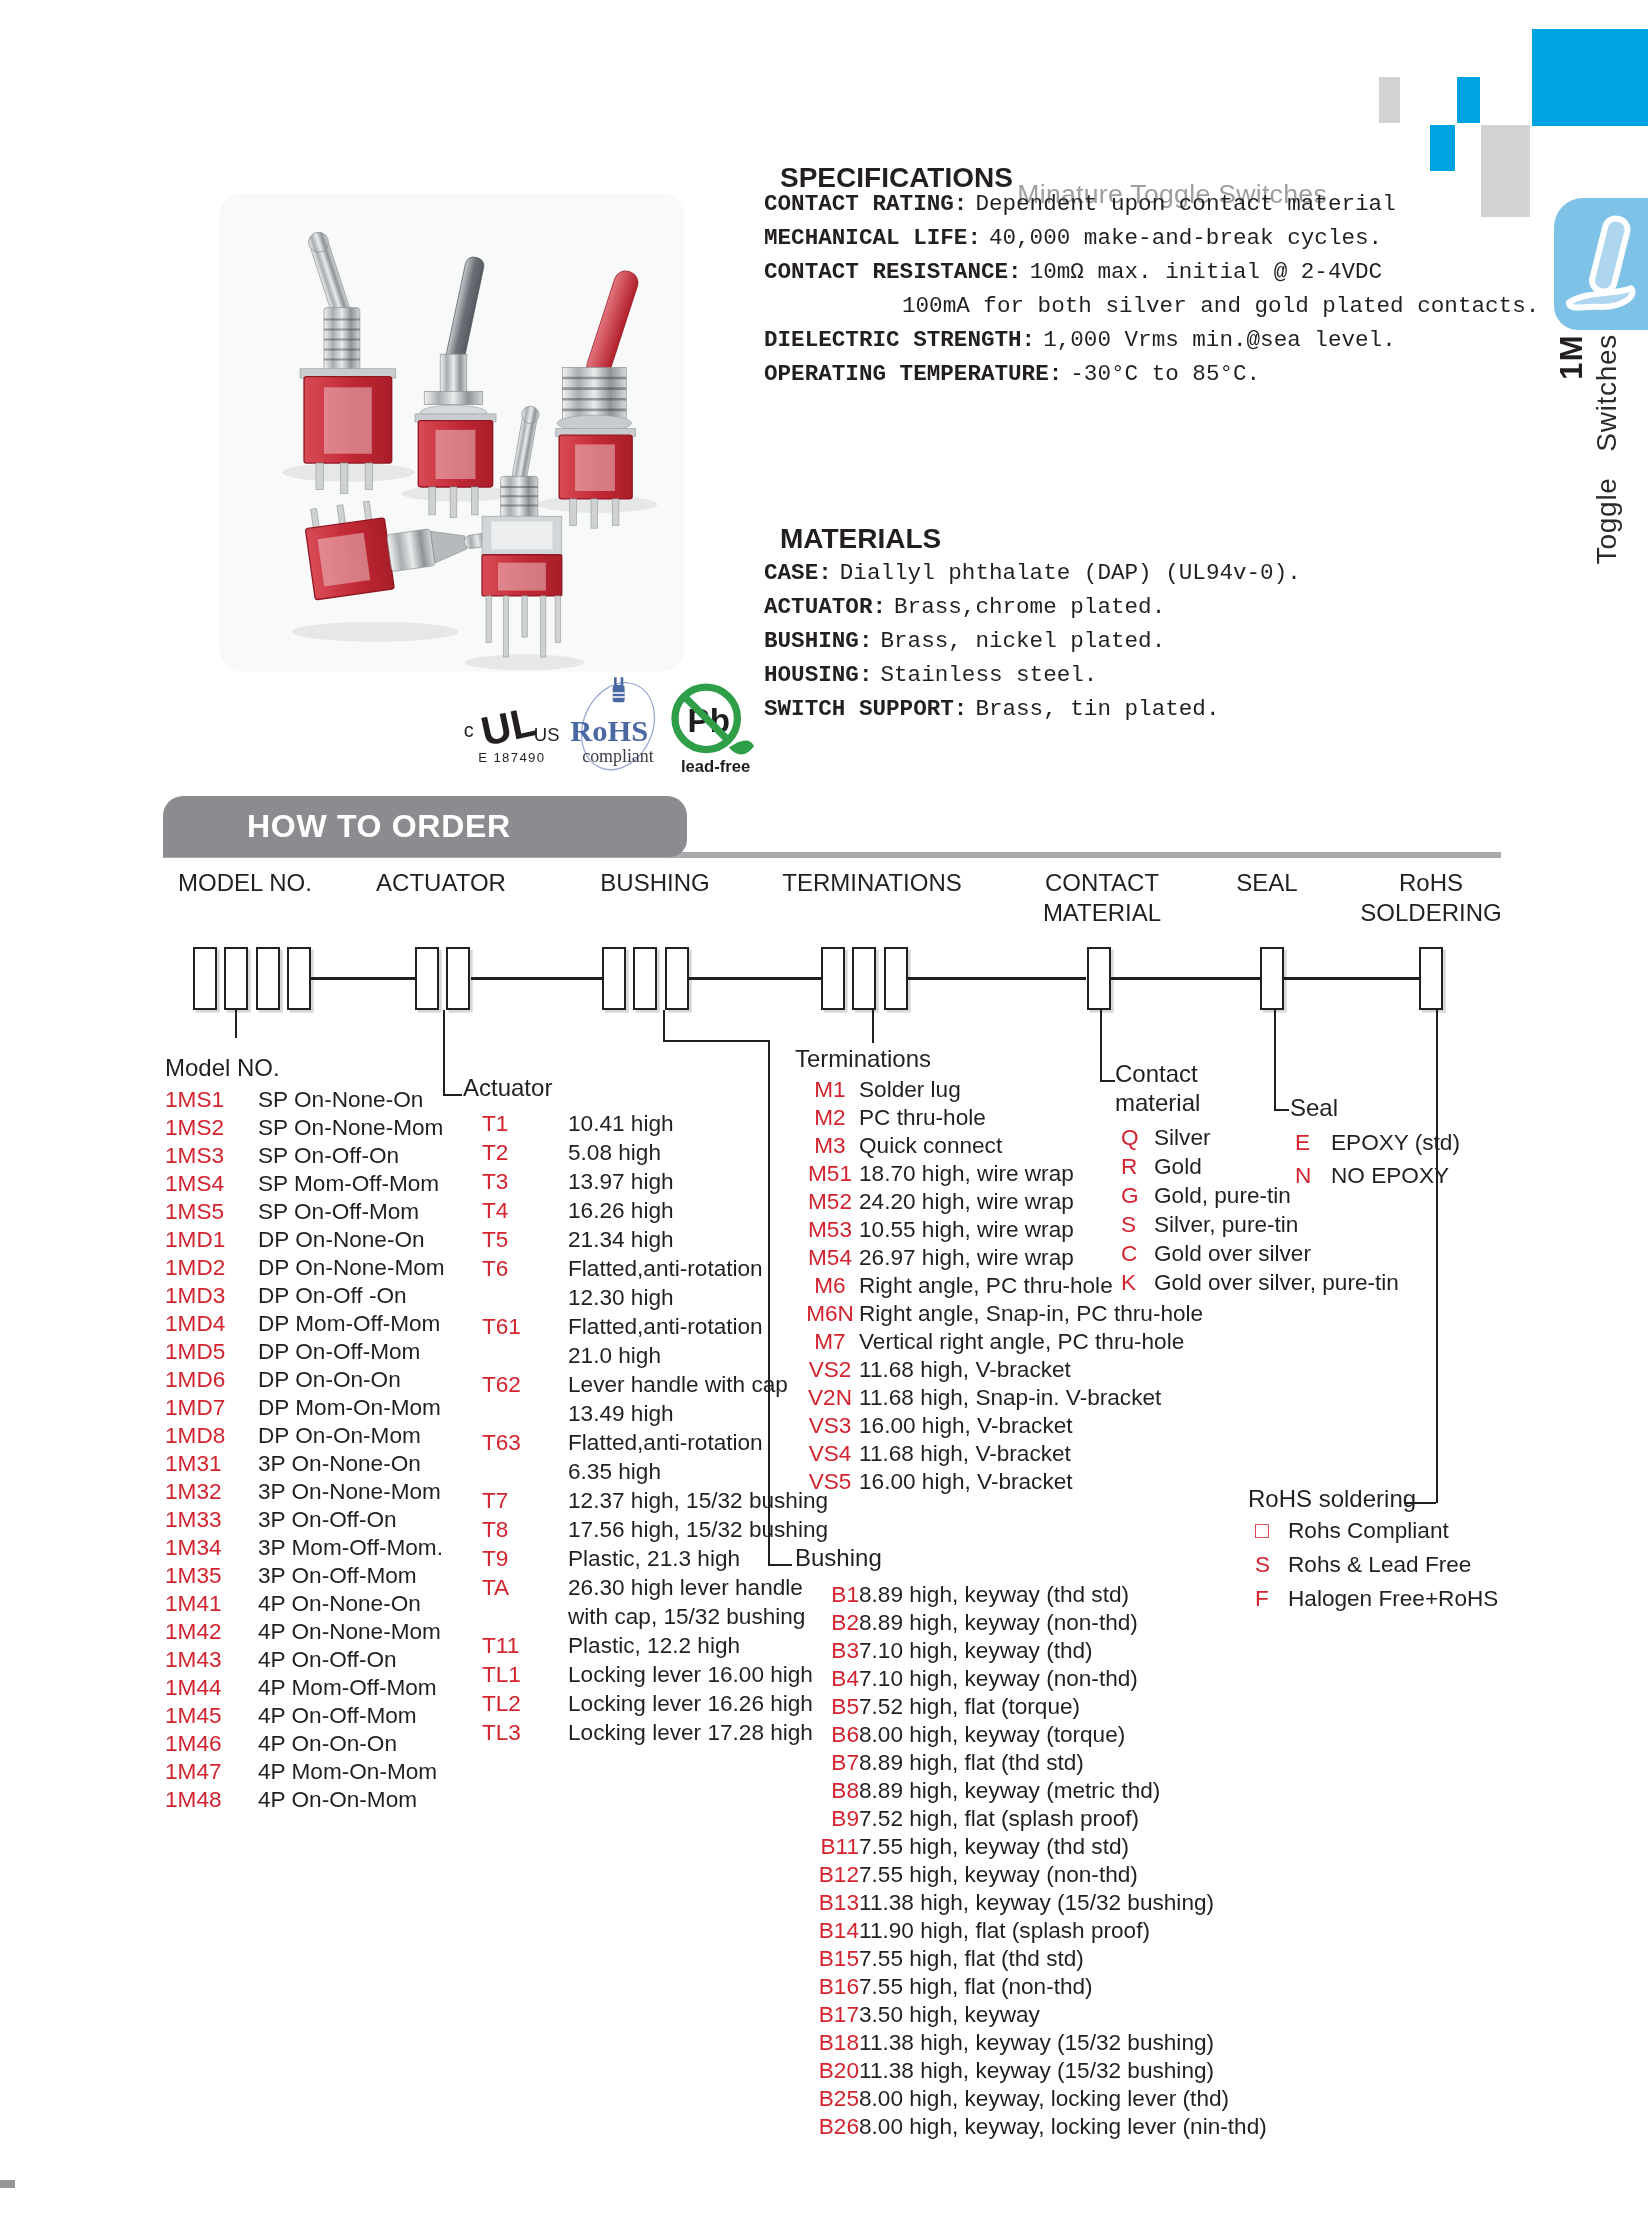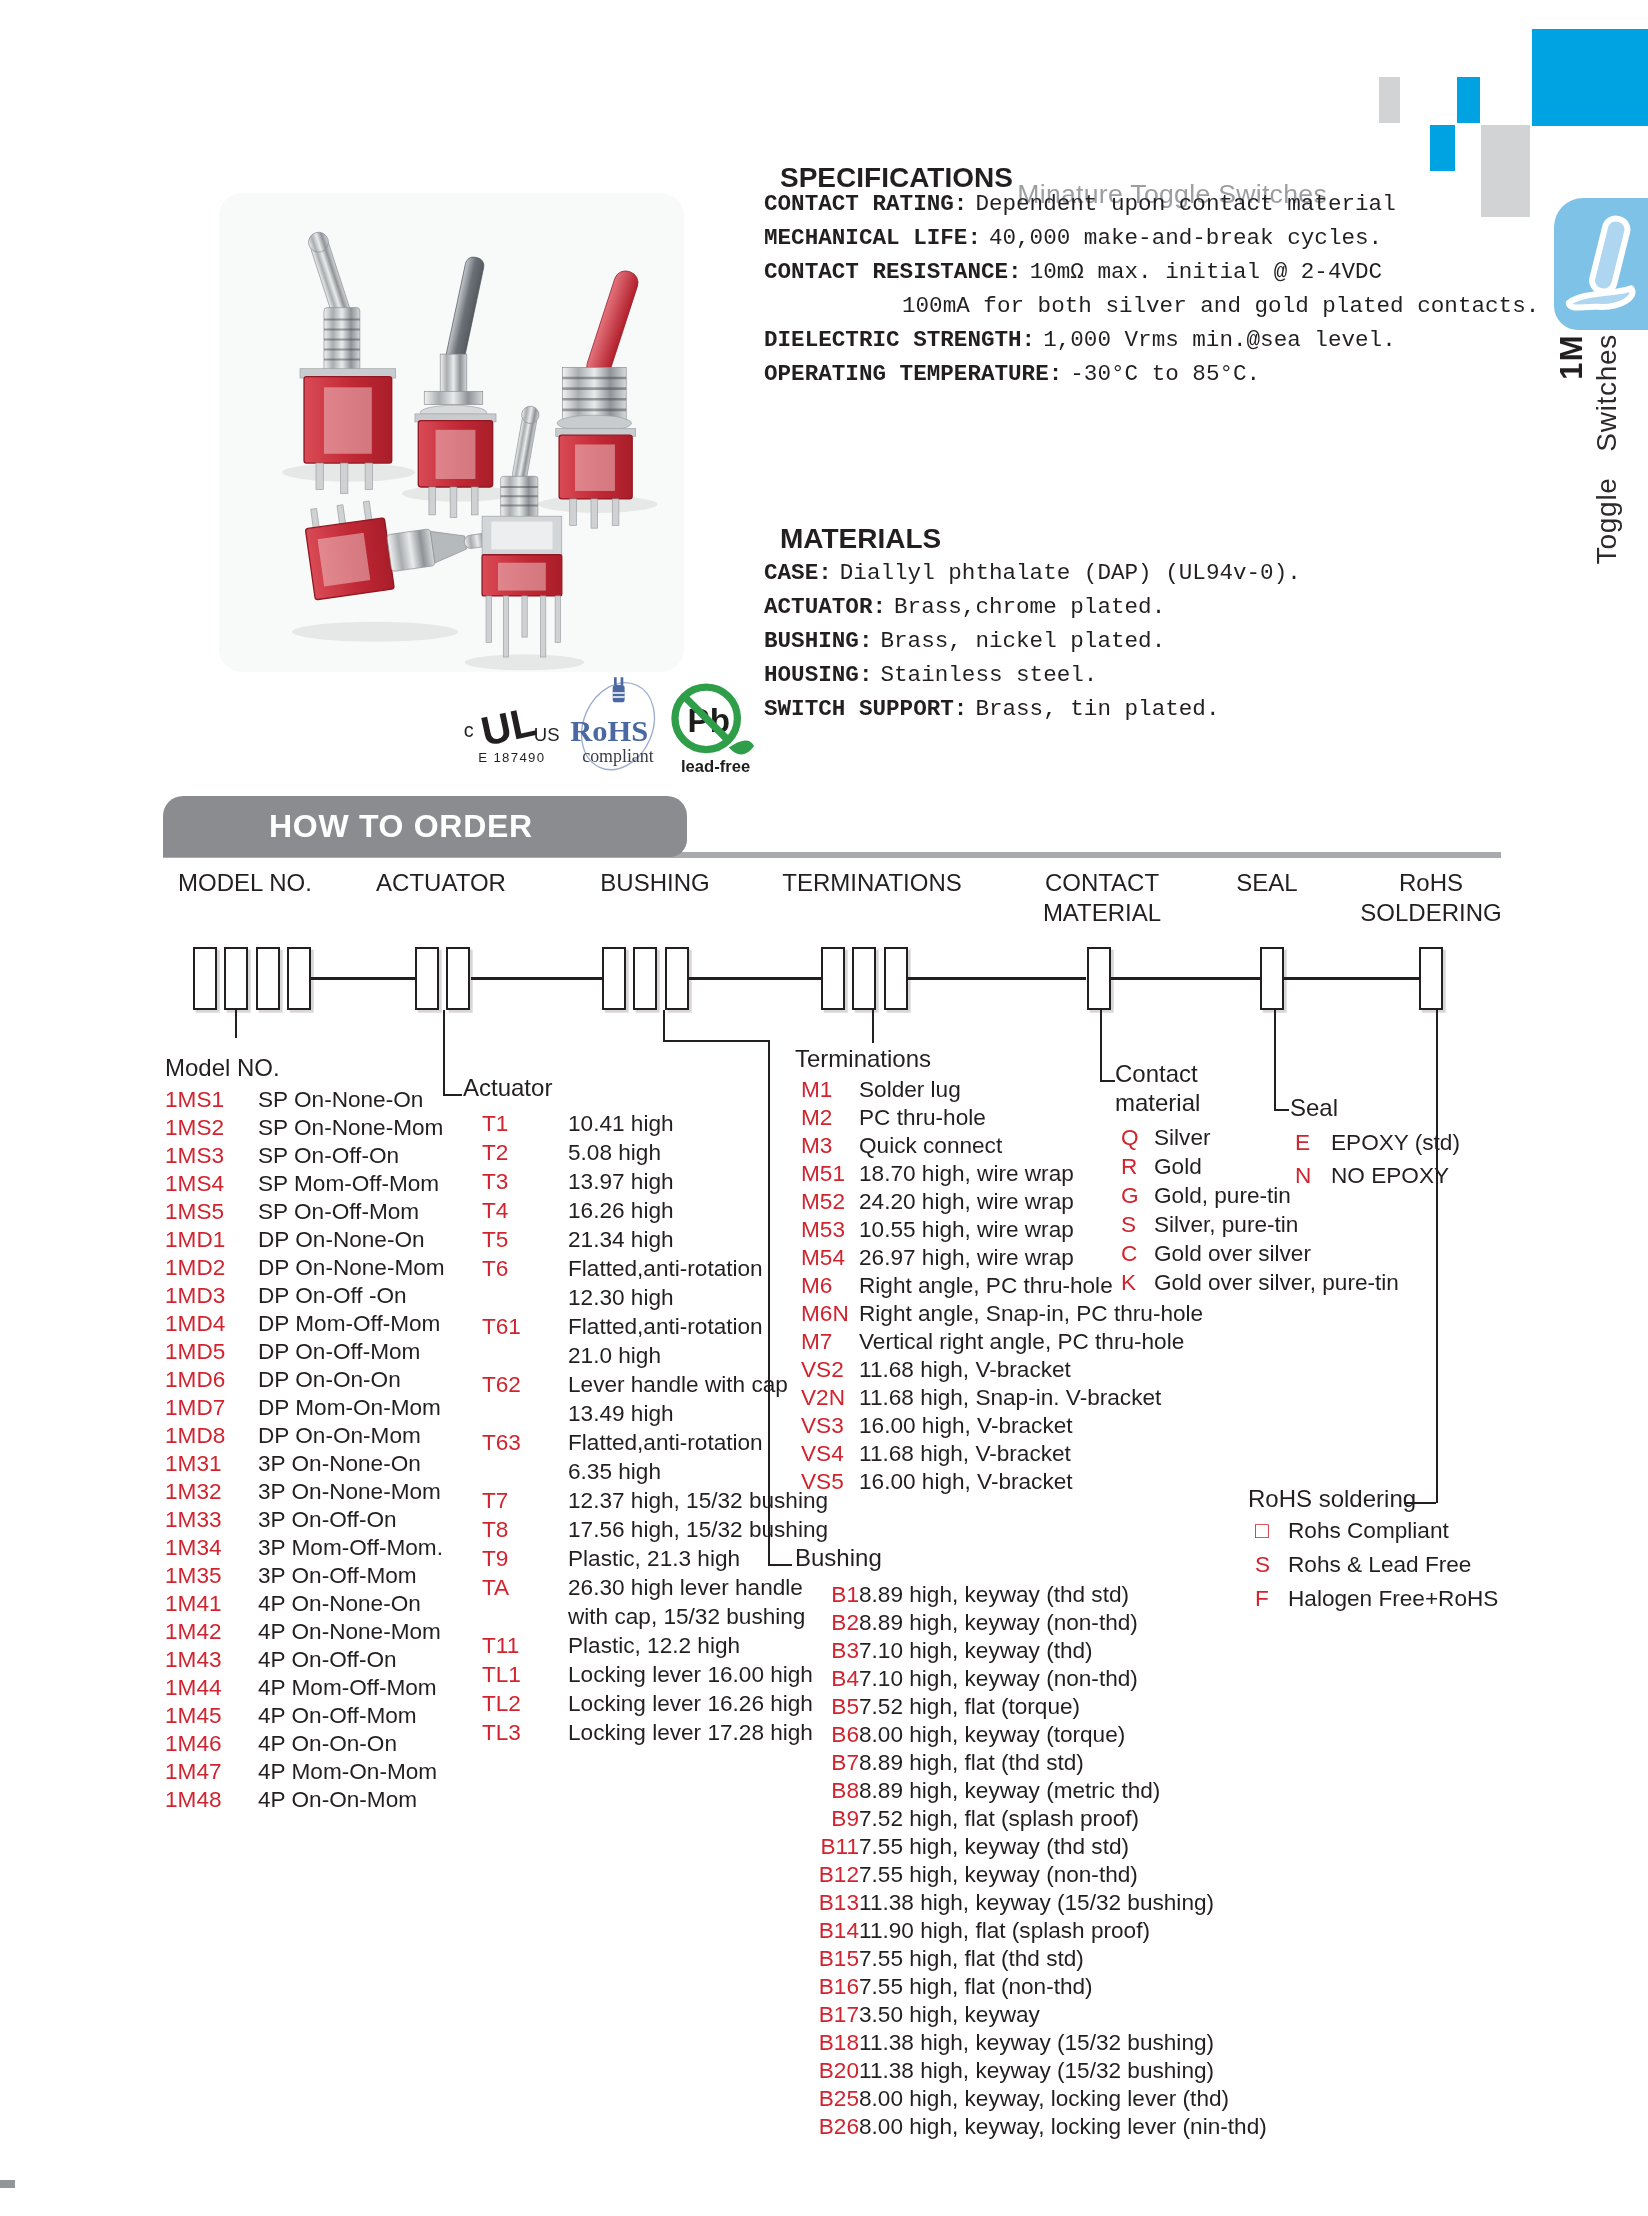--- a/index.html
+++ b/index.html
@@ -30,7 +30,7 @@
   
   .banner{position:absolute;left:163px;top:796px;width:524px;height:61px;background:#8a8c8f;
           border-radius:20px 20px 17.3px 0;color:#fff;font-size:32px;font-weight:700;
-          letter-spacing:0.7px;line-height:61px;padding-left:106px;box-sizing:border-box;}
+          letter-spacing:0.7px;line-height:61px;padding-left:84px;box-sizing:border-box;}
   .rule{position:absolute;left:163px;top:852px;width:1338px;height:6px;background:#a8aaad;}
   .oh{position:absolute;top:868px;transform:translateX(-50%);text-align:center;
       font-size:24px;line-height:30px;white-space:nowrap;}

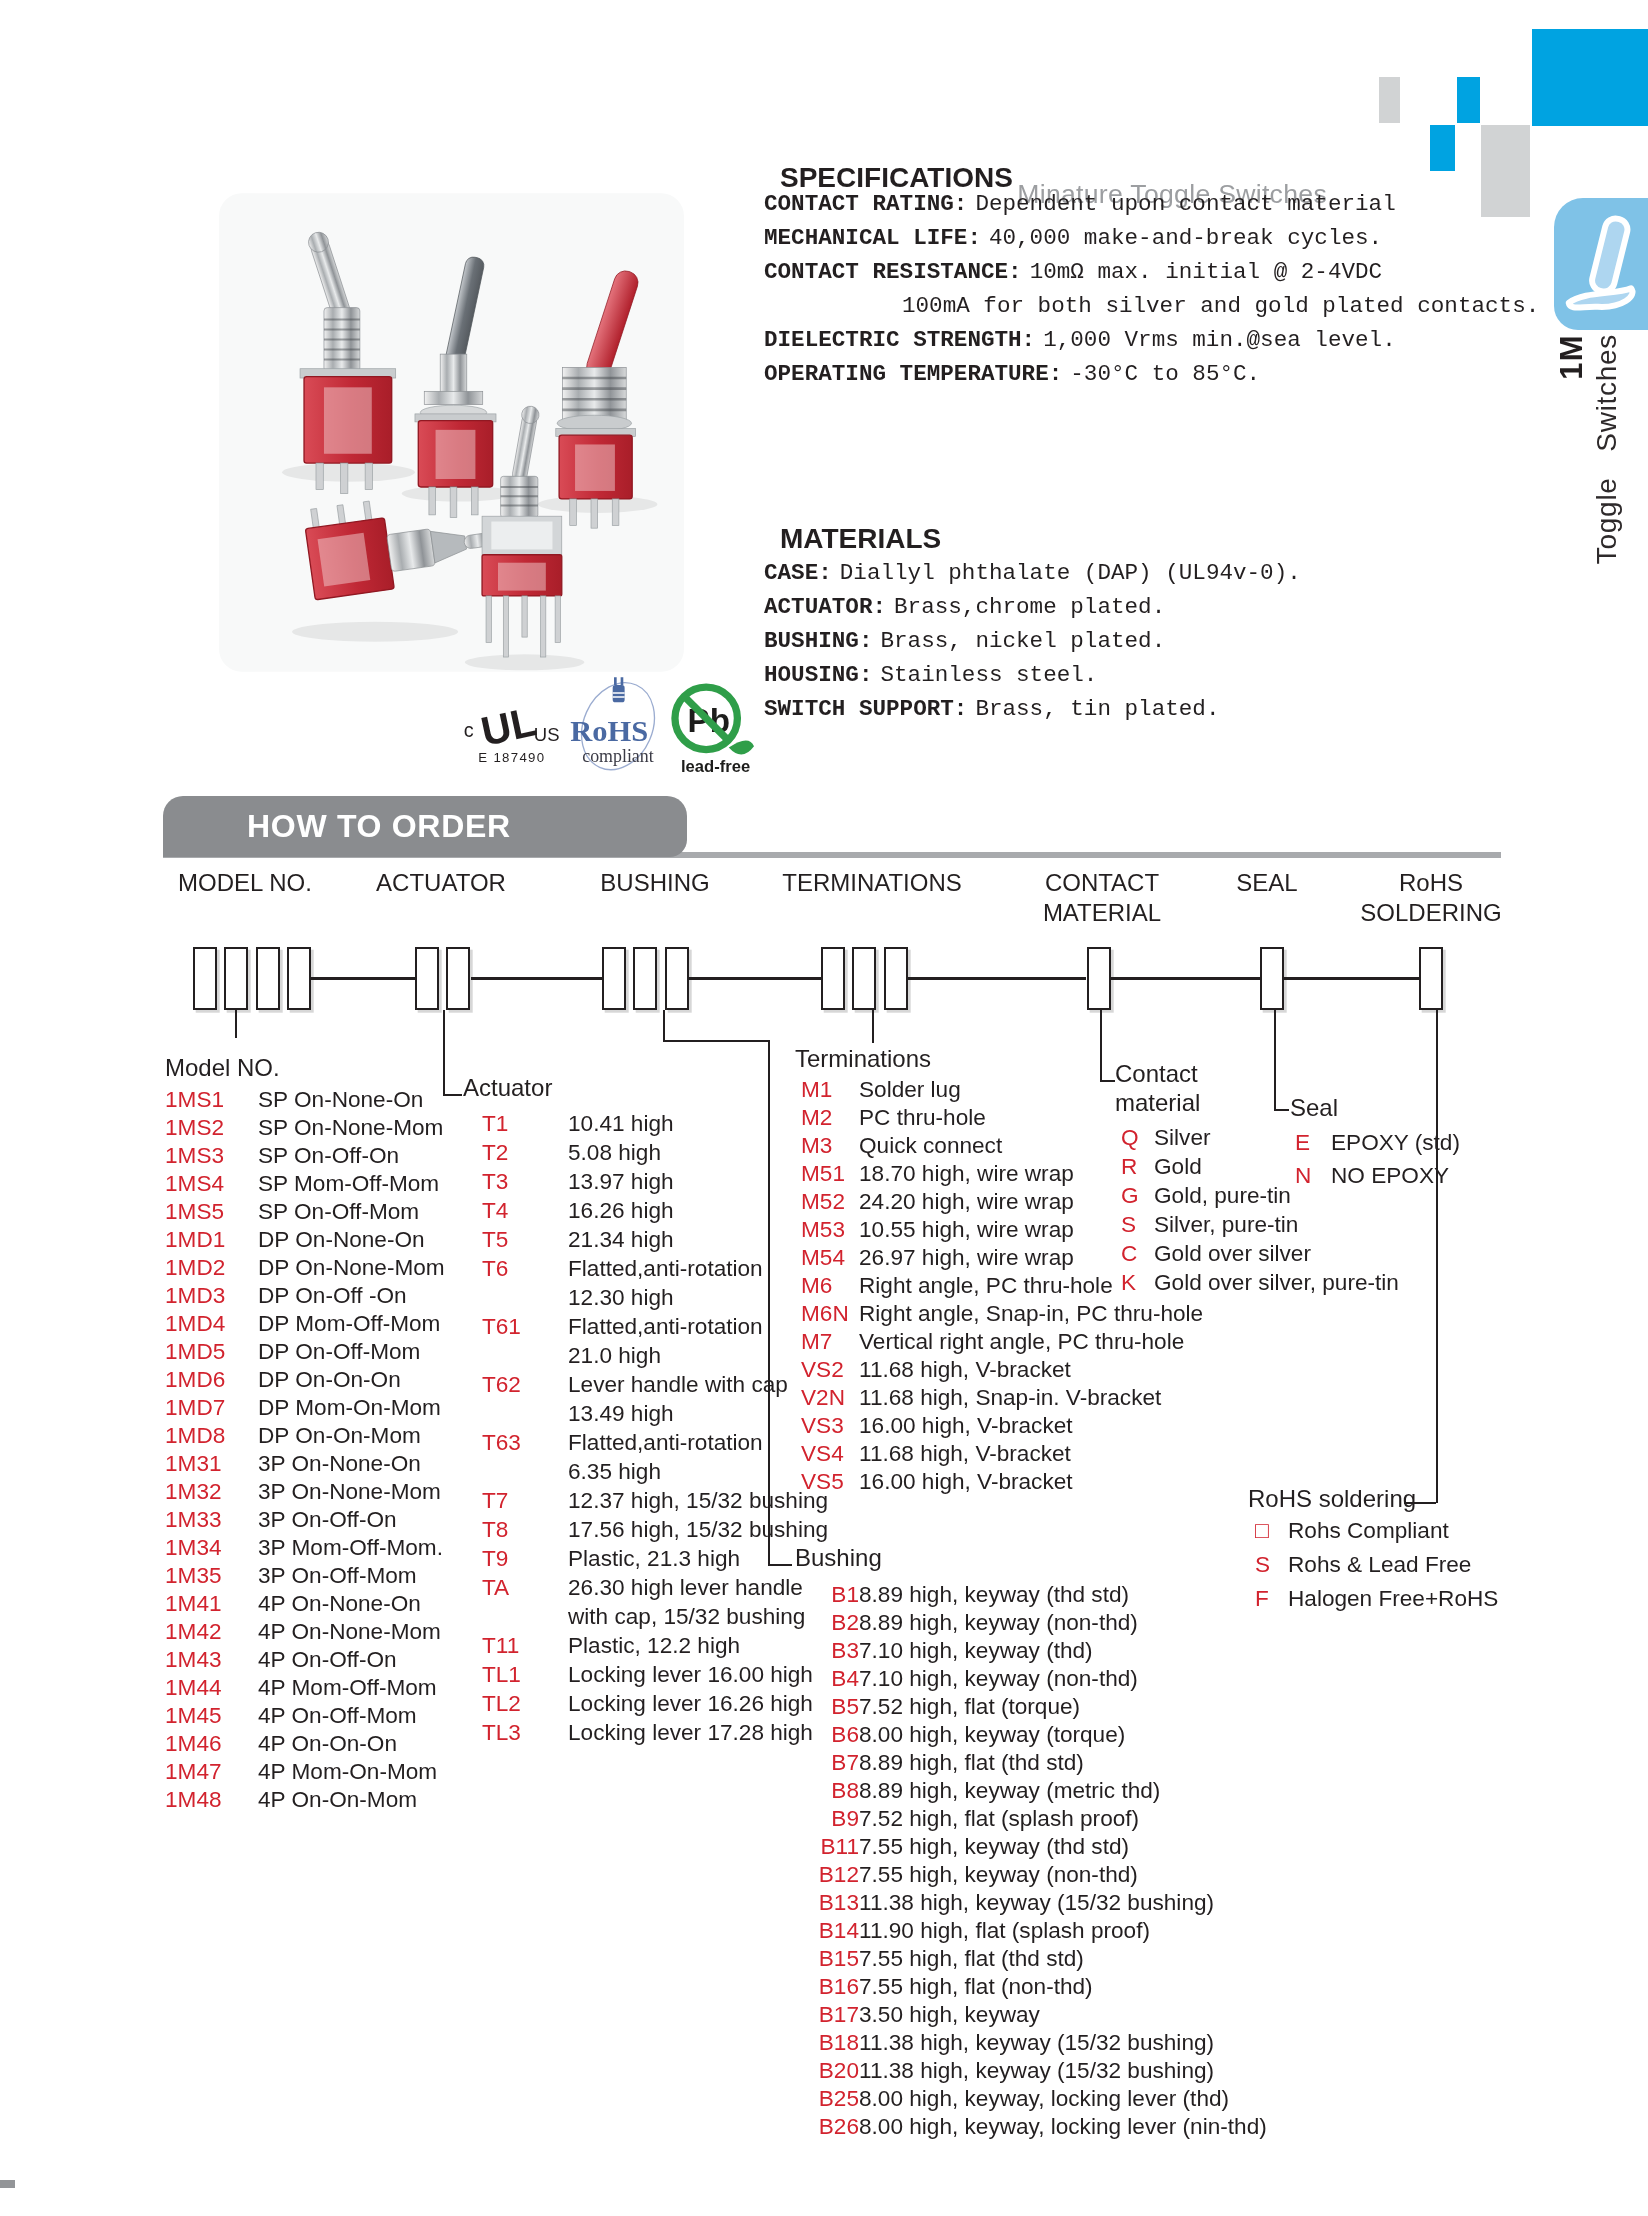--- a/index.html
+++ b/index.html
@@ -47,7 +47,7 @@
   .lt{color:#231f20;}
   .model .lrow{height:28px;align-items:center;} .model .lc{width:93px;}
   .act .lrow{height:29px;align-items:center;margin-left:17px;} .act .lc{width:86px;}
-  .term .lrow{height:28px;align-items:center;} .term .lc{width:58px;}
+  .term .lrow{height:28px;align-items:center;text-align:center;} .term .lc{width:58px;}
   .bush .lrow{height:28px;align-items:center;text-align:right;} .bush .lc{width:58px;}
   .cont .lrow{height:29px;align-items:center;} .cont .lc{width:33px;}
   .sealc .lrow{height:33px;align-items:center;} .sealc .lc{width:36px;}

